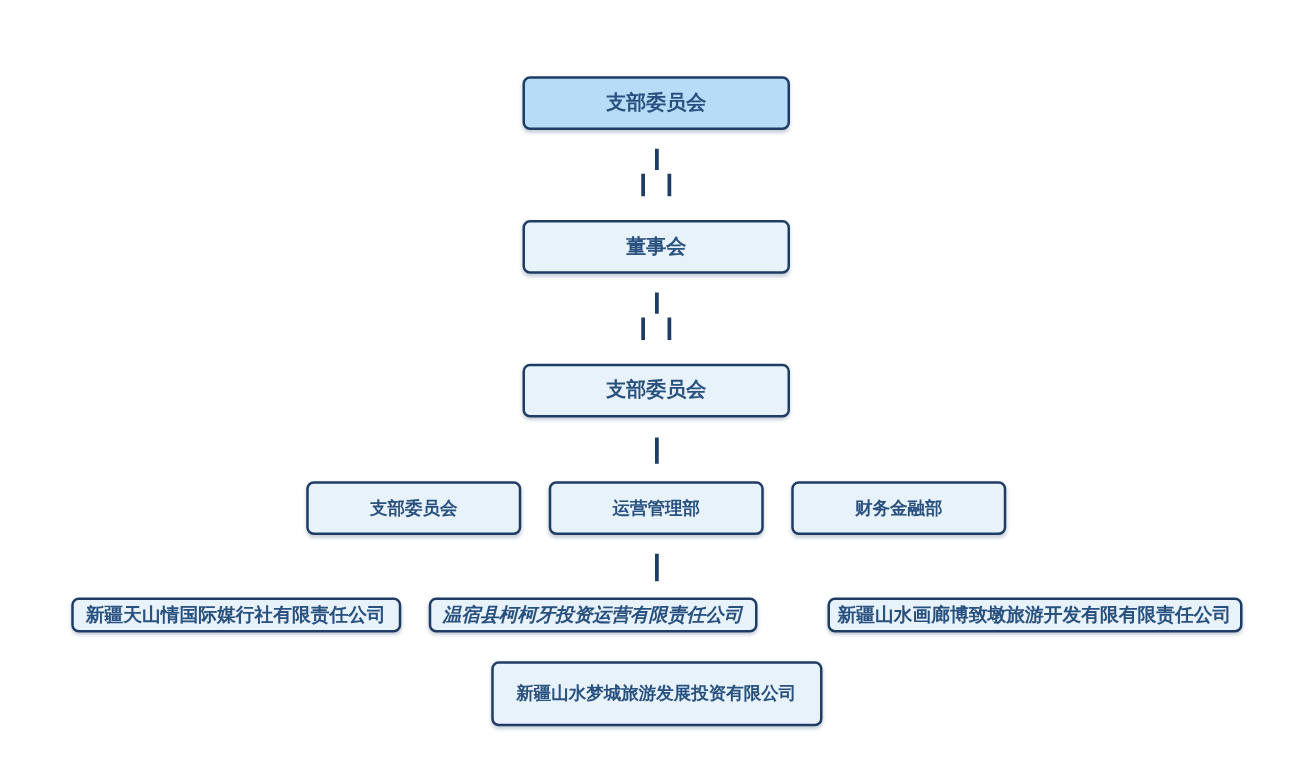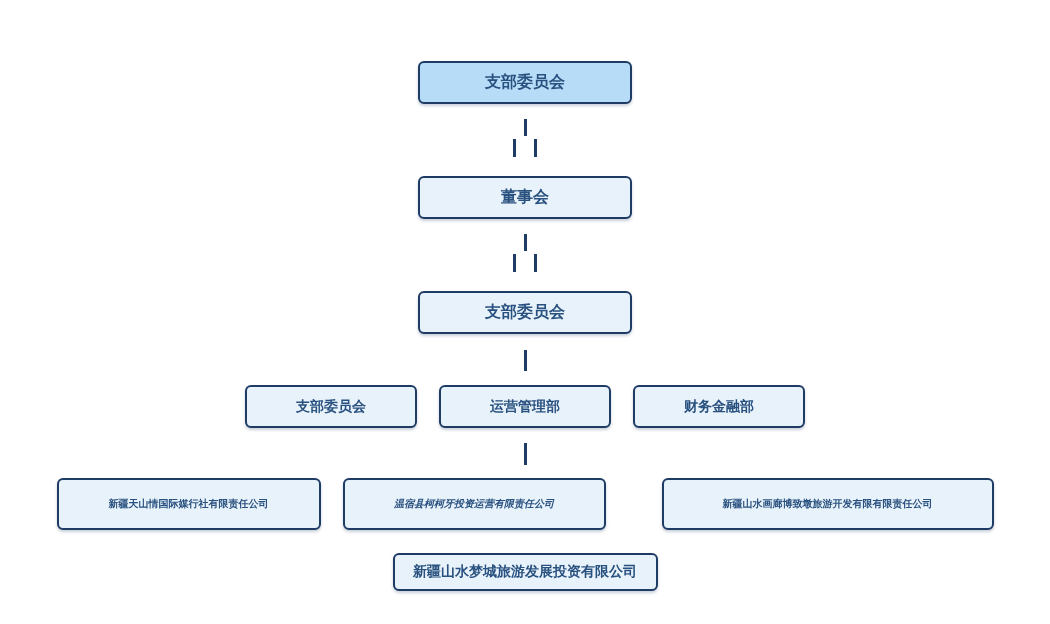--- a/index.html
+++ b/index.html
@@ -39,7 +39,7 @@
   .node.primary { background: var(--primary-fill, #b6dcf7); }
   .lvl-top   { width: 214px; height: 43px; font-size: 16px; }
   .lvl-dept  { width: 172px; height: 43px; font-size: 14px; }
-  .lvl-sub   { height: 52px; font-size: 10px; }
+  .lvl-sub   { height: 28px; font-size: 15px; }
   .sub-a { width: 264px; }
   .sub-b { width: 263px; font-style: italic; }
   .sub-c { width: 332px; margin-left: 34px; }

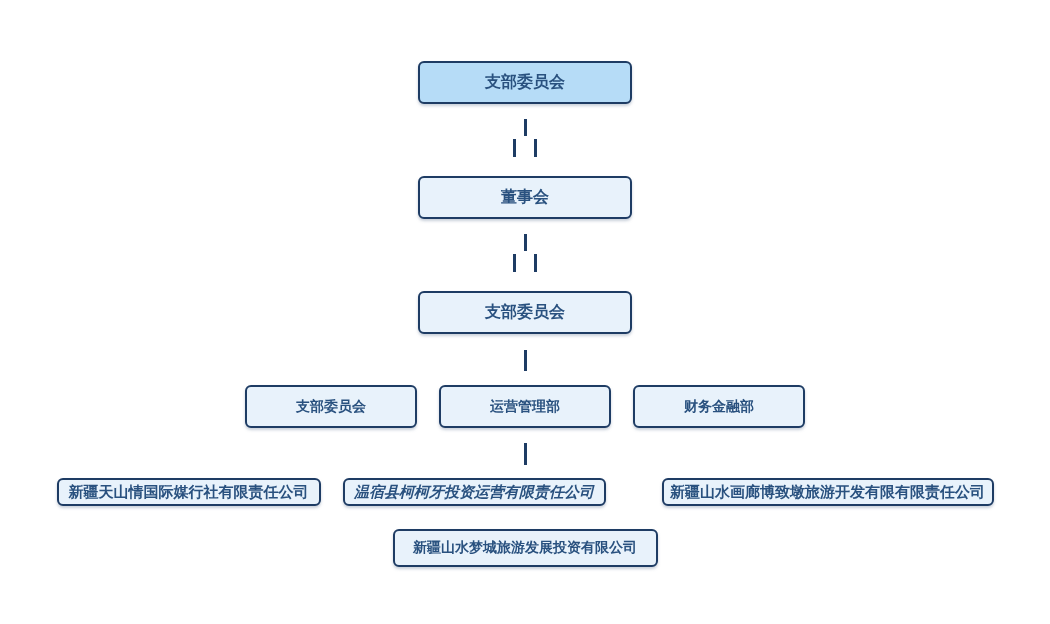--- a/index.html
+++ b/index.html
@@ -43,7 +43,7 @@
   .sub-a { width: 264px; }
   .sub-b { width: 263px; font-style: italic; }
   .sub-c { width: 332px; margin-left: 34px; }
-  .lvl-bottom { width: 265px; height: 38px; font-size: 14px; margin-top: 23px; }
+  .lvl-bottom { width: 265px; height: 52px; font-size: 14px; margin-top: 23px; }
 
   
   .connector {

